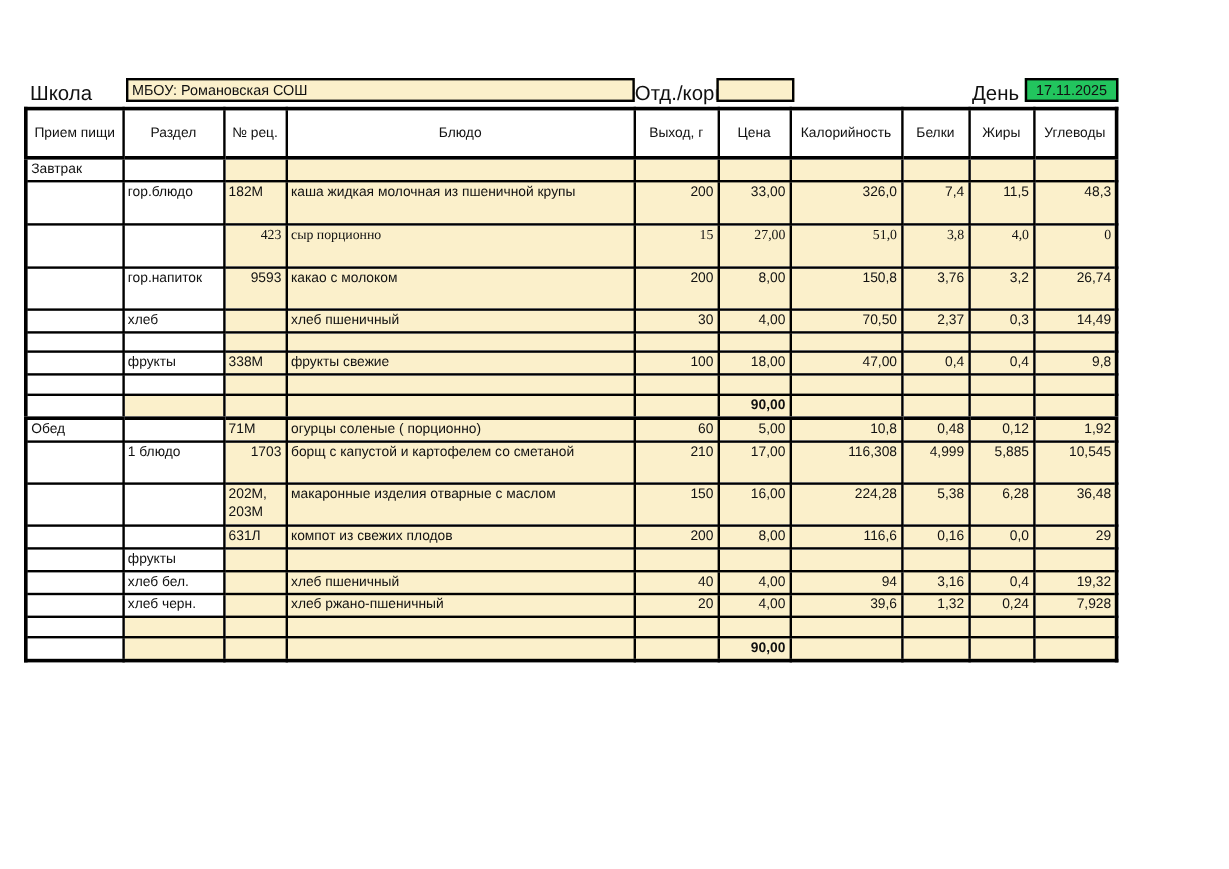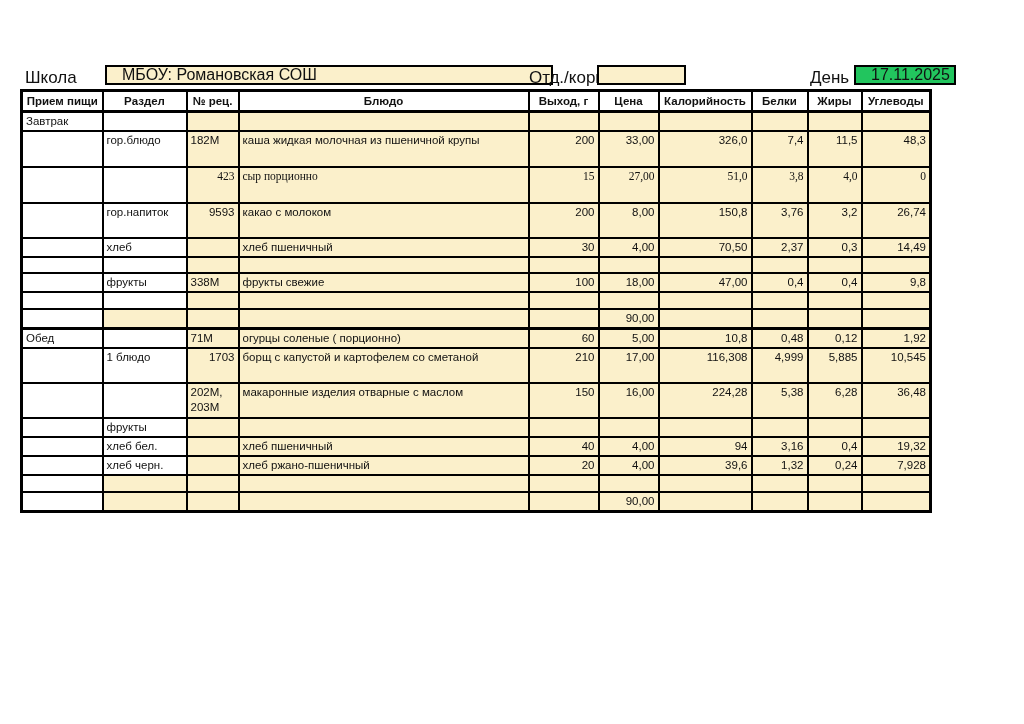--- a/index.html
+++ b/index.html
@@ -12,7 +12,7 @@
   .lbl { position:absolute; font-size:17px; white-space:nowrap; }
   .box {
     position:absolute; top:65px; height:16px; border:2px solid #000;
-    background:var(--fill); font-size:16px; line-height:16px; padding:0 15px;
+    background:var(--fill); font-size:12px; line-height:16px; padding:0 3px;
     white-space:nowrap; overflow:hidden;
   }
   .school-box { left:105px; width:414px; }

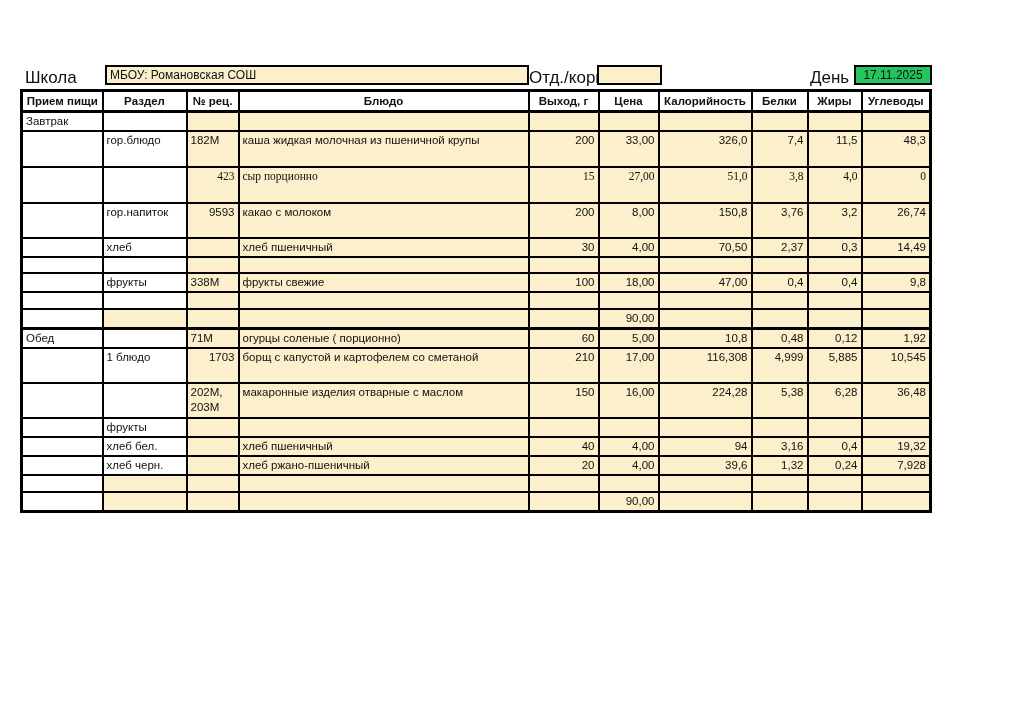--- a/index.html
+++ b/index.html
@@ -34,8 +34,8 @@
     white-space:pre-line; background:#fff;
   }
   .menu thead th {
-    font-weight:bold; text-align:center; vertical-align:middle;
-    height:18px; padding:0 1px; border-bottom:3px solid #000; white-space:nowrap;
+    font-weight:normal; text-align:center; vertical-align:middle;
+    height:18px; padding:10px 1px; border-bottom:3px solid #000; white-space:nowrap;
   }
   .menu td.fill { background:var(--fill); }
   .menu td.num  { text-align:right; }

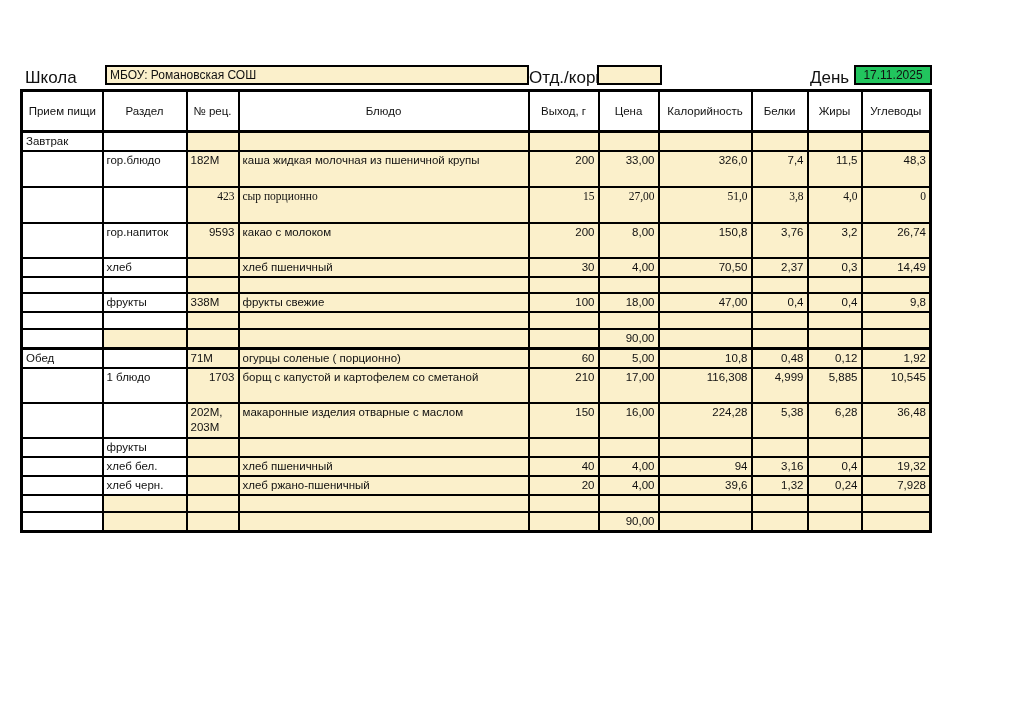--- a/index.html
+++ b/index.html
@@ -39,7 +39,7 @@
   }
   .menu td.fill { background:var(--fill); }
   .menu td.num  { text-align:right; }
-  .menu td.bold { font-weight:normal;margin-left:47px; }
+  .menu td.bold { font-weight:bold;margin-left:47px; }
   .menu tr.thick-bottom td { border-bottom:3px solid #000; }
 </style>
 </head>

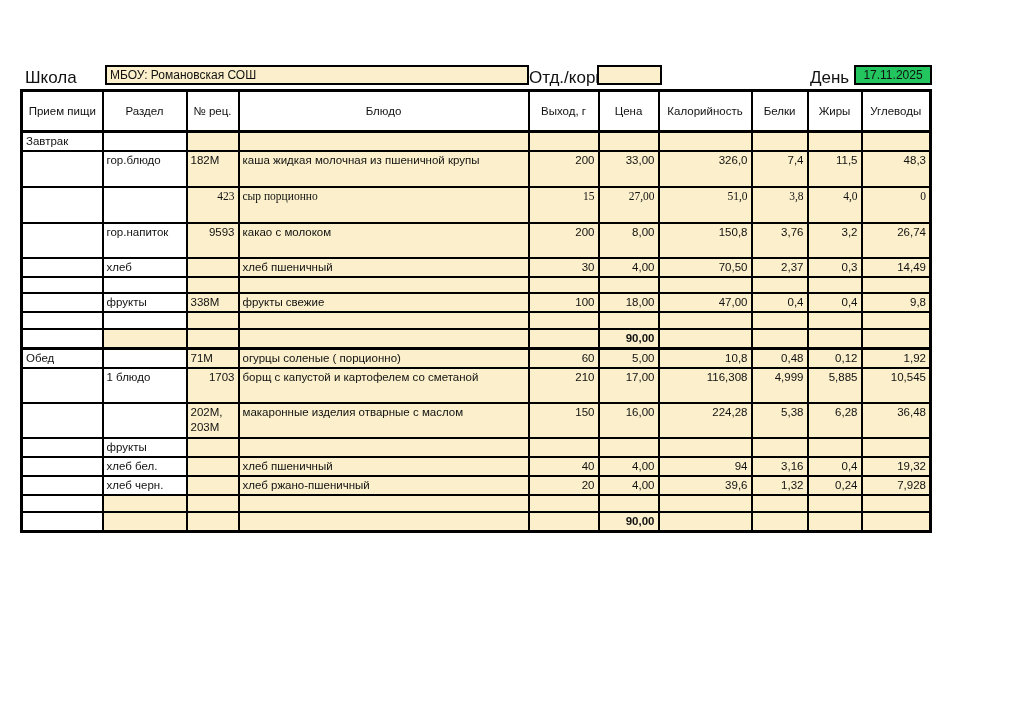--- a/index.html
+++ b/index.html
@@ -230,6 +230,18 @@
         <td class="fill num">6,28</td>
         <td class="fill num">36,48</td>
       </tr>
+      <tr style="height: 18px;">
+        <td class=""></td>
+        <td class=""></td>
+        <td class="fill">631Л</td>
+        <td class="fill">компот из свежих плодов</td>
+        <td class="fill num">200</td>
+        <td class="fill num">8,00</td>
+        <td class="fill num">116,6</td>
+        <td class="fill num">0,16</td>
+        <td class="fill num">0,0</td>
+        <td class="fill num">29</td>
+      </tr>
       <tr style="height: 17px;">
         <td class=""></td>
         <td class="">фрукты</td>

